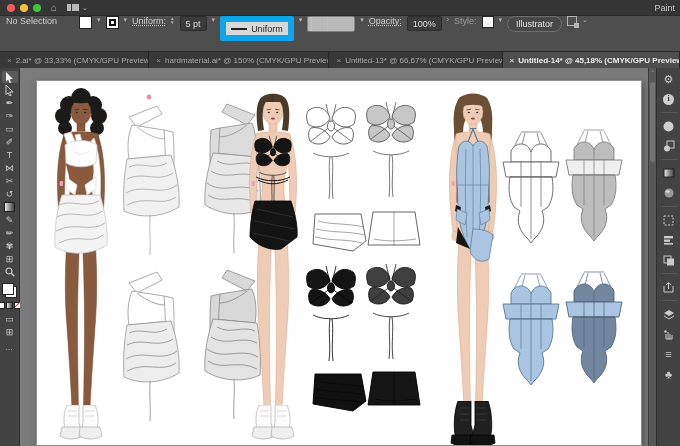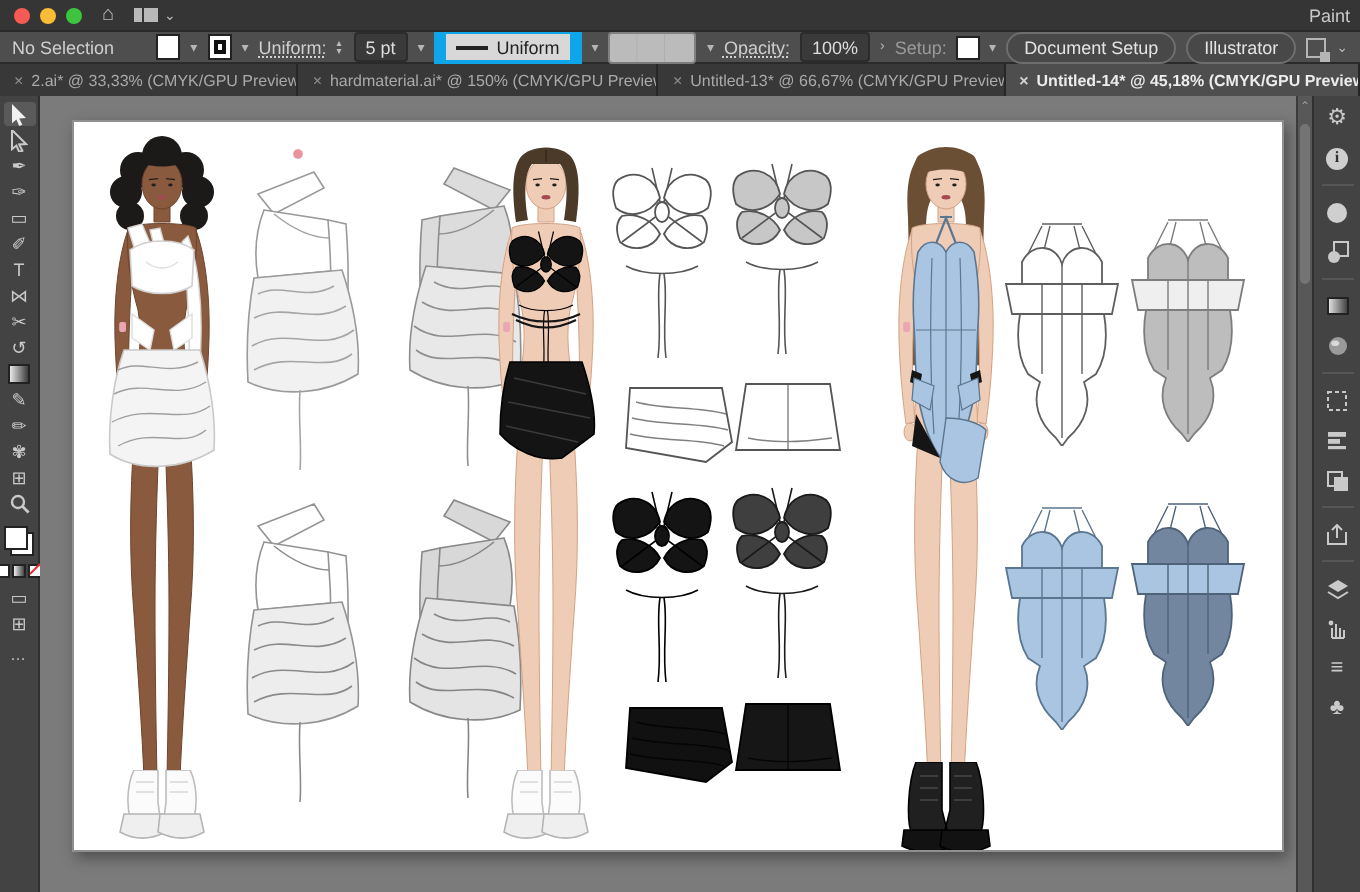--- a/index.html
+++ b/index.html
@@ -22,8 +22,8 @@
   .tb-workspace{position:absolute;right:0;color:#c9c9c9;font-size:9px;padding-right:5px;}
 
   
-  .optionsbar{height:16px;background:var(--optionsbar,#4e4e4e);border-bottom:1px solid #2a2a2a;
-              display:flex;align-items:center;font-size:9px;color:var(--text,#cfcfcf);
+  .optionsbar{height:36px;background:var(--optionsbar,#4e4e4e);border-bottom:1px solid #2a2a2a;
+              display:flex;align-items:flex-start;font-size:9px;color:var(--text,#cfcfcf);
               gap:5px;padding:0 6px;box-sizing:border-box;flex:0 0 auto;white-space:nowrap;}
   .ob-label{color:var(--text,#cfcfcf);}
   .ob-label.dim{color:var(--text_dim,#9a9a9a);}

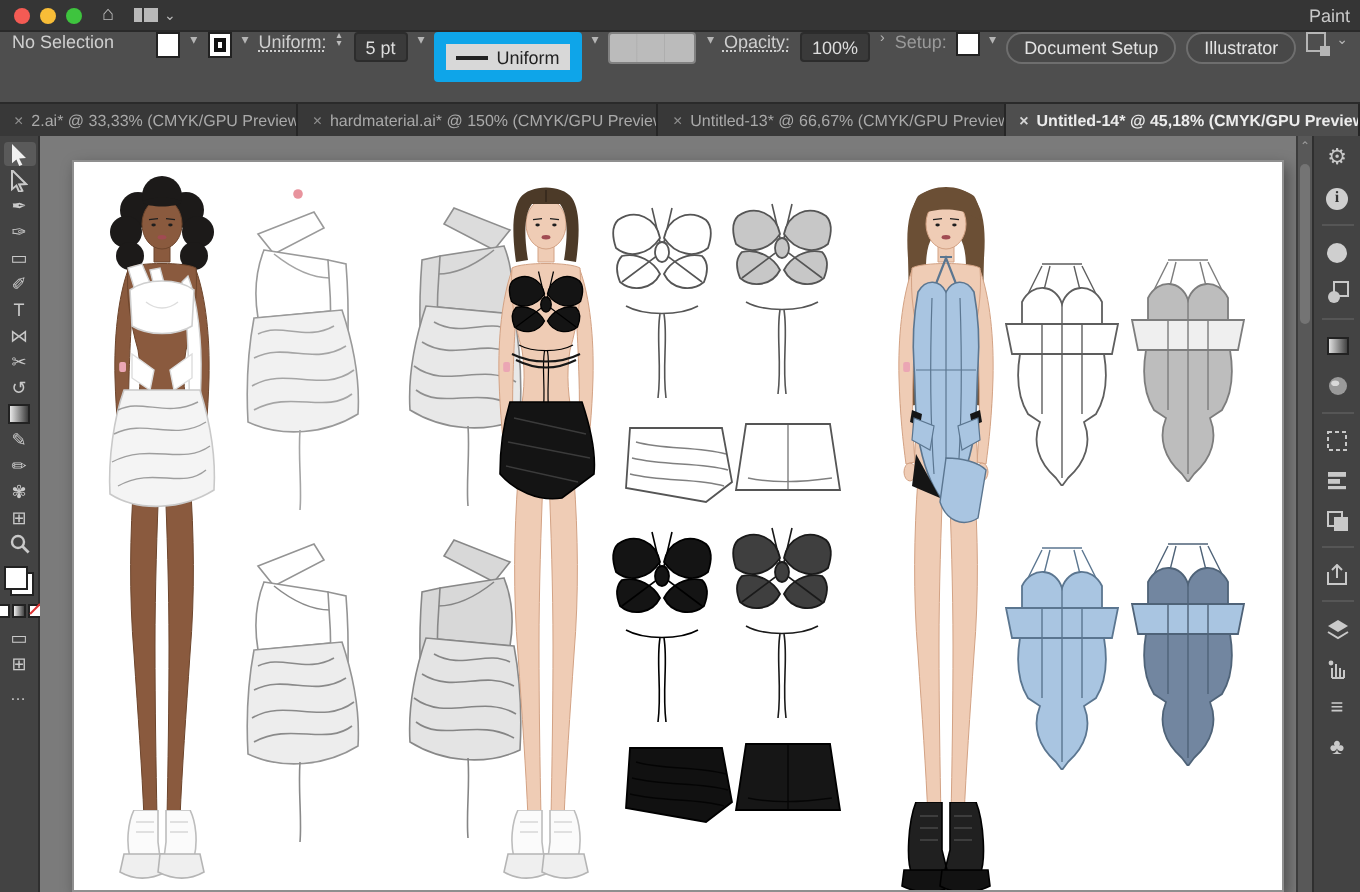--- a/index.html
+++ b/index.html
@@ -154,7 +154,7 @@
     <span class="ob-label und">Opacity:</span>
     <span class="well-dark">100%</span>
     <span class="chev">›</span>
-    <span class="ob-label dim">Setup:</span>
+    <span class="ob-label dim">Style:</span>
     <span class="swatch" style="width:12px;height:12px"></span>
     <span class="chev">▾</span>
     <button class="ob-btn">Document Setup</button>

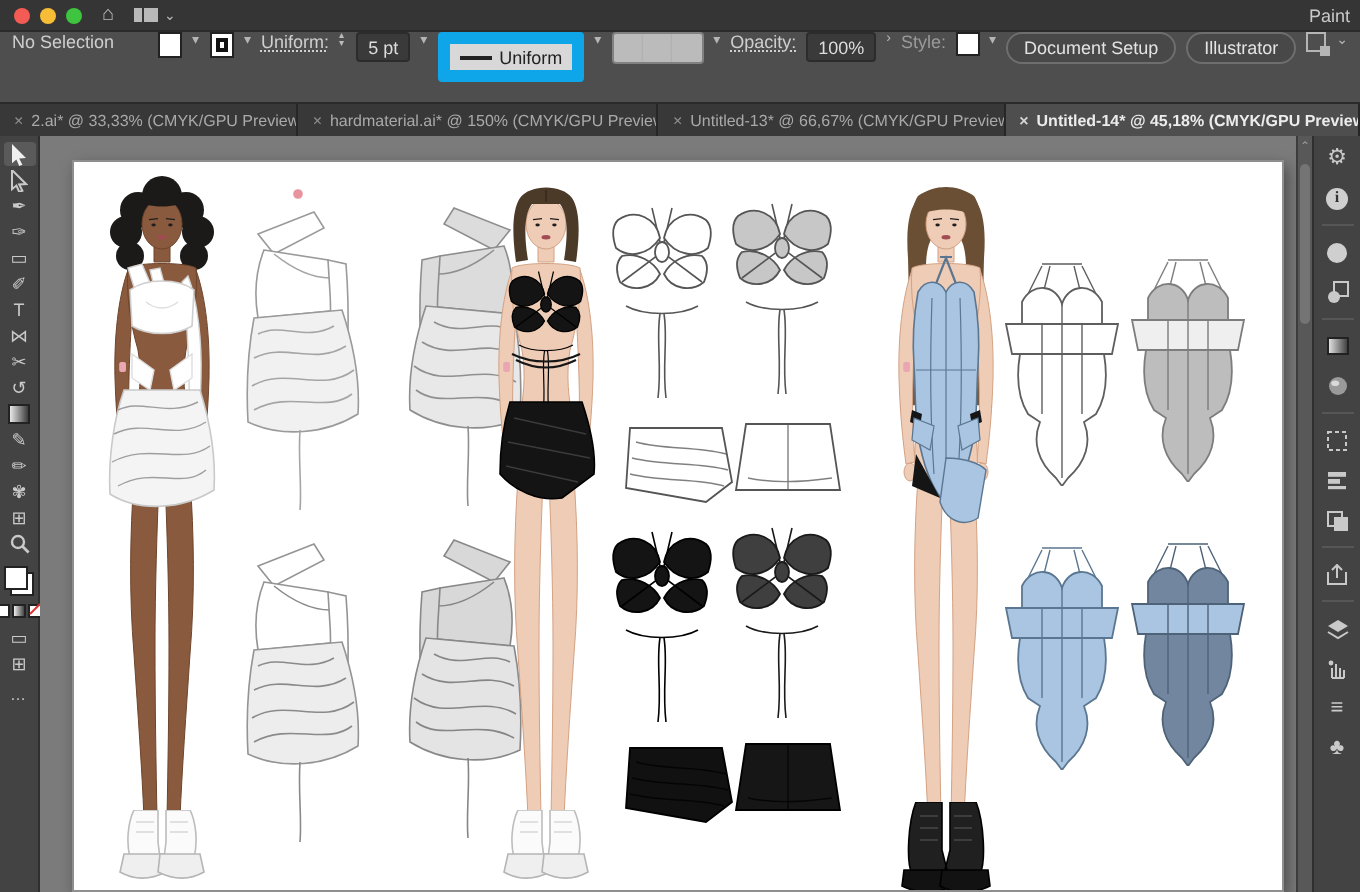--- a/index.html
+++ b/index.html
@@ -157,7 +157,6 @@
     <span class="ob-label dim">Style:</span>
     <span class="swatch" style="width:12px;height:12px"></span>
     <span class="chev">▾</span>
-    <button class="ob-btn">Document Setup</button>
     <button class="ob-btn">Illustrator</button>
     <span class="ob-endico">
         <span class="sq"></span>

